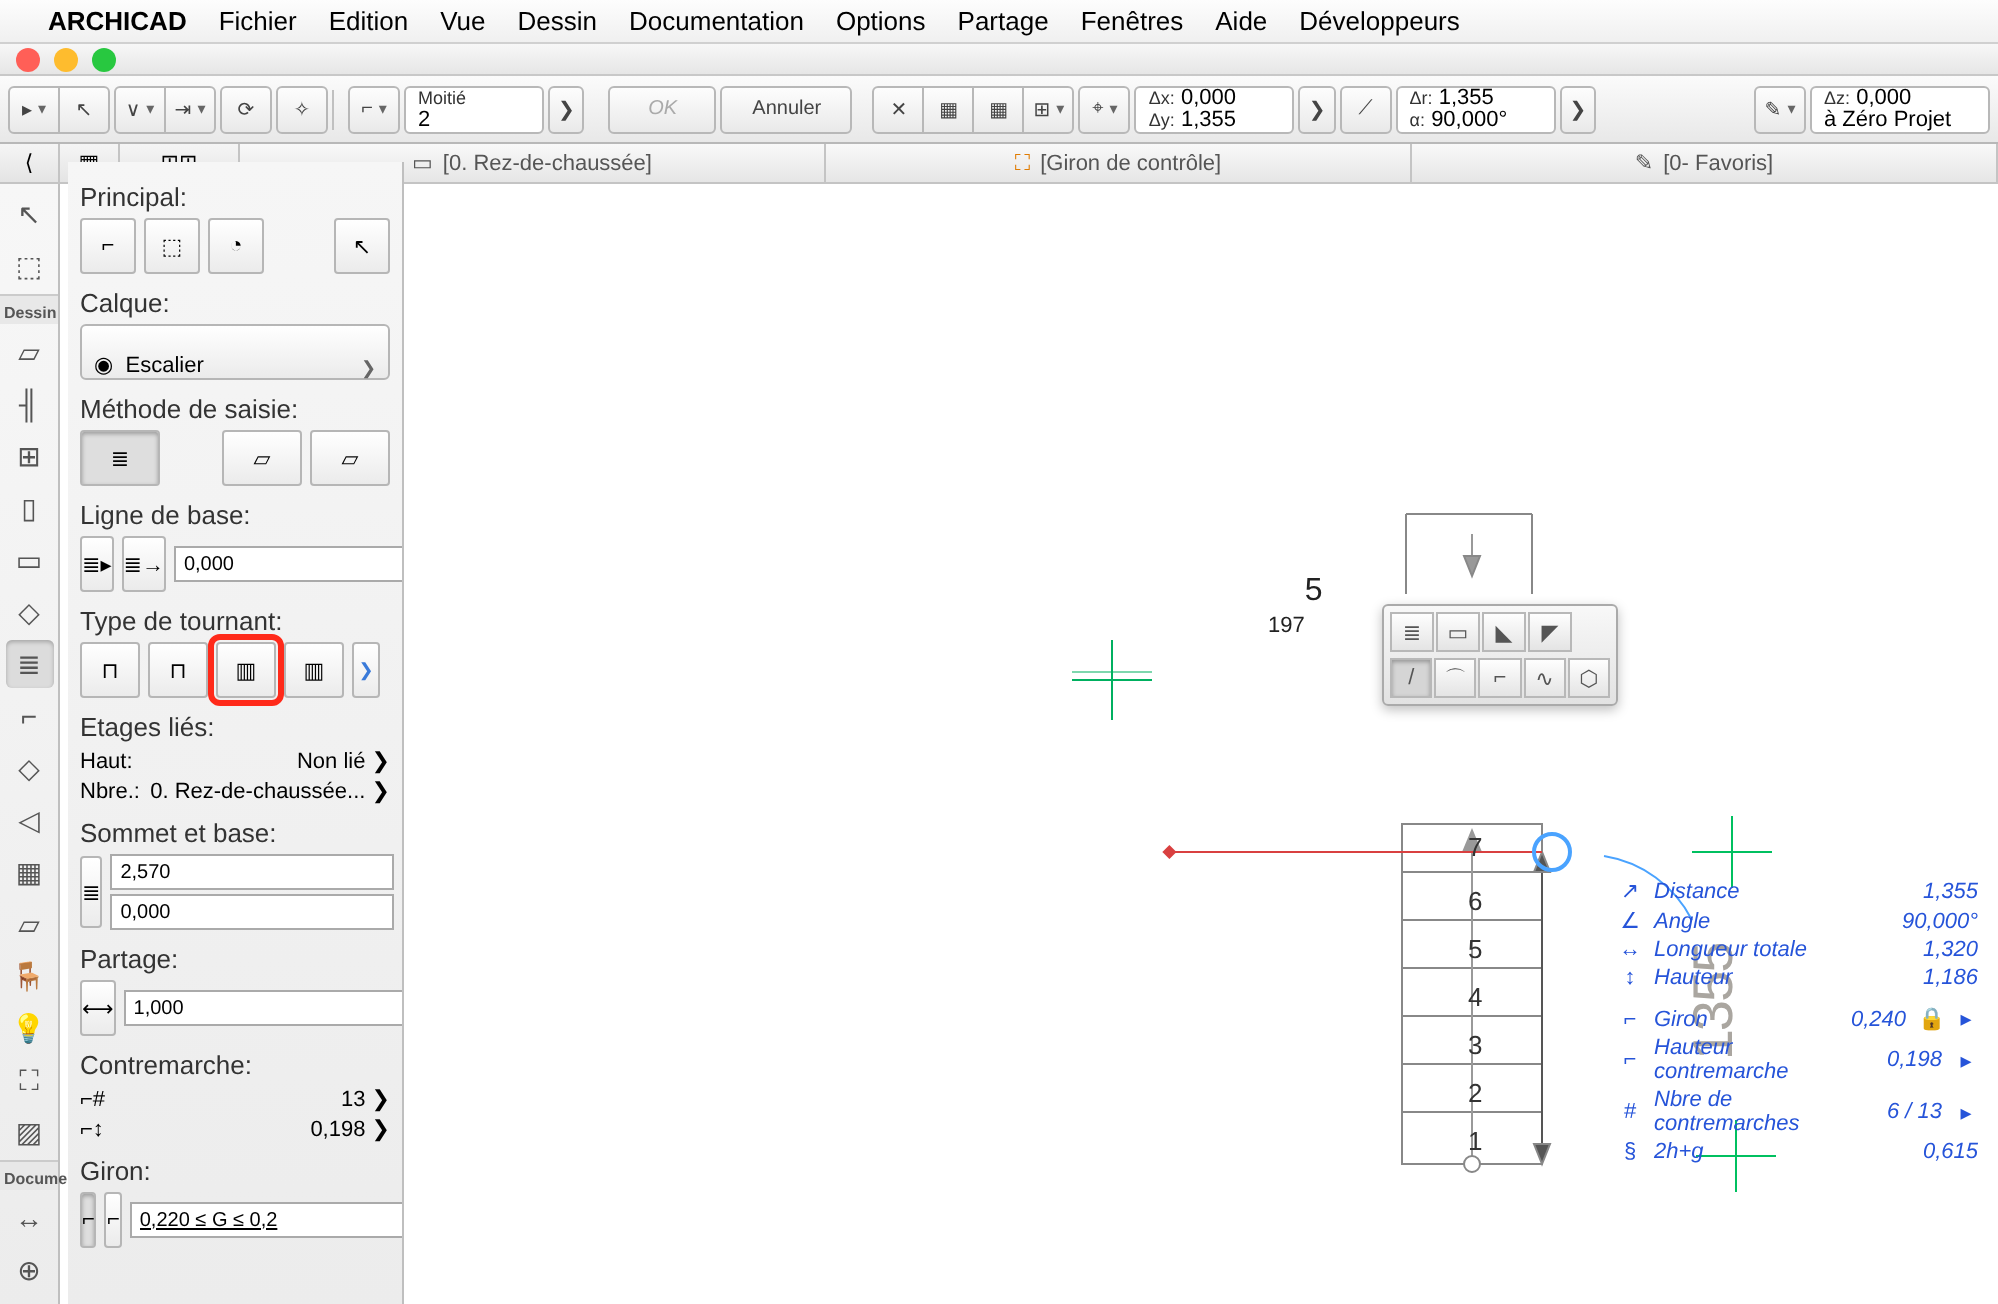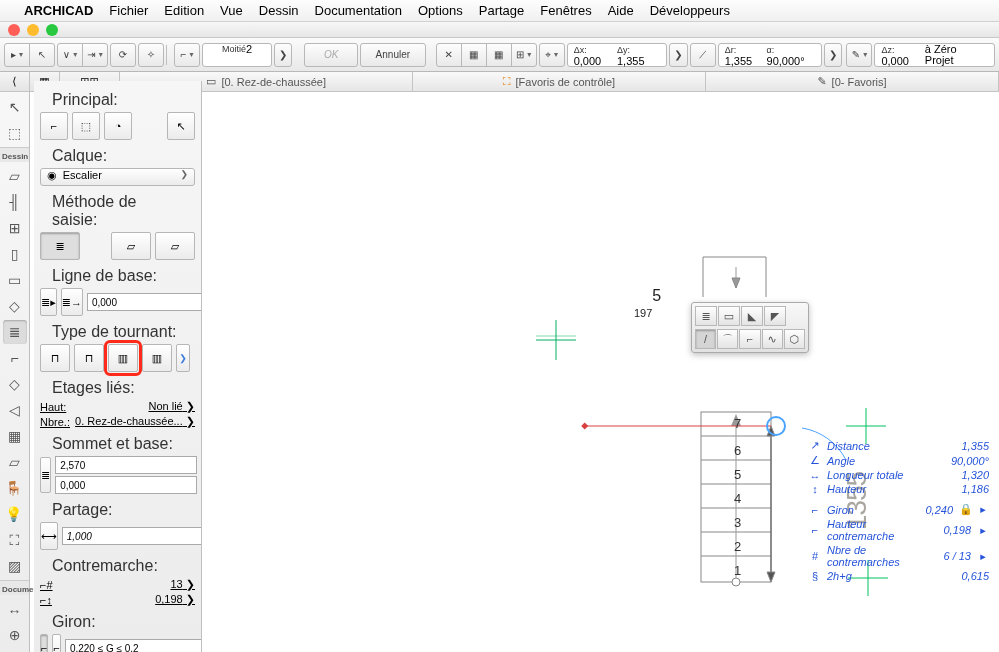--- a/index.html
+++ b/index.html
@@ -24,7 +24,7 @@
 .tgroup .tbtn { border-radius: 0; margin-left: -1px; }
 .tgroup .tbtn:first-child { border-radius: 3px 0 0 3px; margin-left: 0; }
 .tgroup .tbtn:last-child { border-radius: 0 3px 3px 0; }
-.field { height: 24px; display: flex; flex-direction: row; justify-content: center; border: 1px solid #b8b8b8; border-radius: 3px; background: #fff; padding: 0 6px; min-width: 80px; font-size: 10px; line-height: 11px; }
+.field { height: 24px; display: flex; flex-direction: column; justify-content: center; border: 1px solid #b8b8b8; border-radius: 3px; background: #fff; padding: 0 6px; min-width: 80px; font-size: 10px; line-height: 11px; }
 .field .lbl { font-size: 9px; color: #333; }
 
 

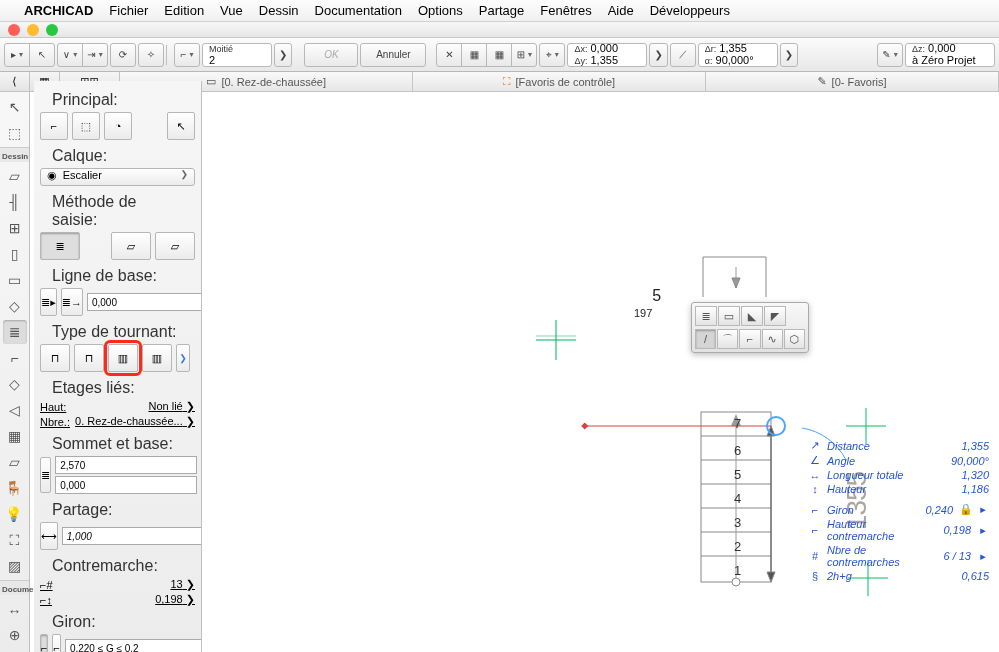--- a/index.html
+++ b/index.html
@@ -157,7 +157,7 @@
     </div>
   <div class="tab">
       <span style="color:#e07b00;">⛶</span>
-      <span>[Favoris de contrôle]</span>
+      <span>[Giron de contrôle]</span>
     </div>
   <div class="tab">
       <span>✎</span>

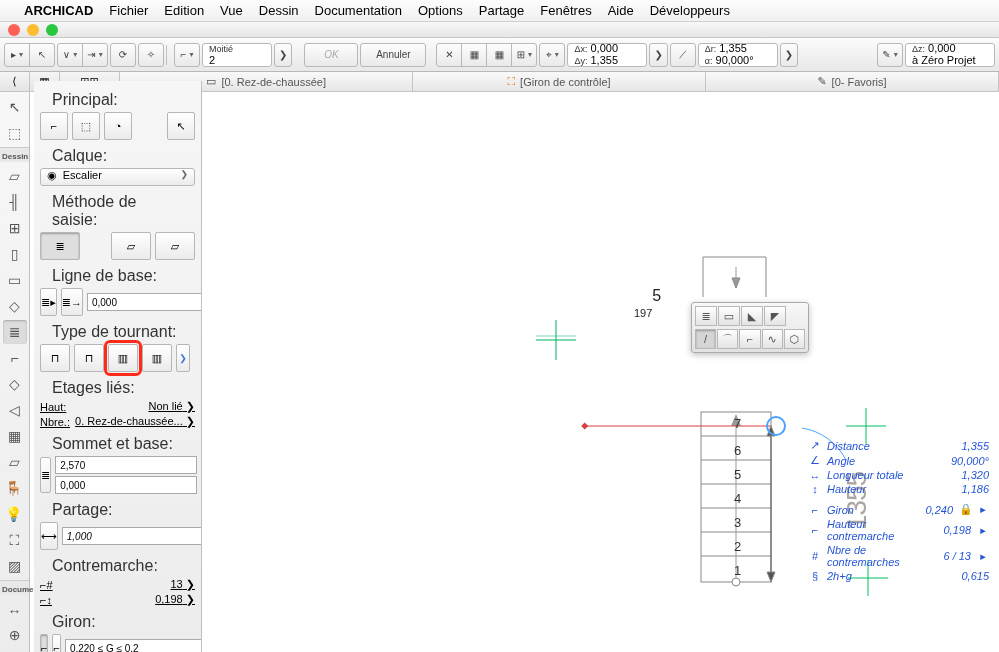--- a/index.html
+++ b/index.html
@@ -40,7 +40,7 @@
 
 
 .palette { position: absolute; left: 34px; top: 81px; width: 168px; bottom: 0; background: linear-gradient(#f6f6f6,#ececec); border-right: 1px solid #bfbfbf; padding: 3px 6px; overflow: hidden; }
-.palette .hdr { font-size: 16px; color: #333; margin: 7px 12px 3px; }
+.palette .hdr { font-size: 13px; color: #333; margin: 7px 0 3px; }
 .palette .row { display: flex; align-items: center; gap: 4px; }
 .palette select, .palette .combo { width: 100%; height: 18px; border: 1px solid #b6b6b6; border-radius: 3px; background: linear-gradient(#fff,#ebebeb); padding: 0 6px; display: flex; align-items: flex-start; justify-content: space-between; font-size: 11px; }
 .combo::after { content: "❯"; font-size: 9px; color: #666; }

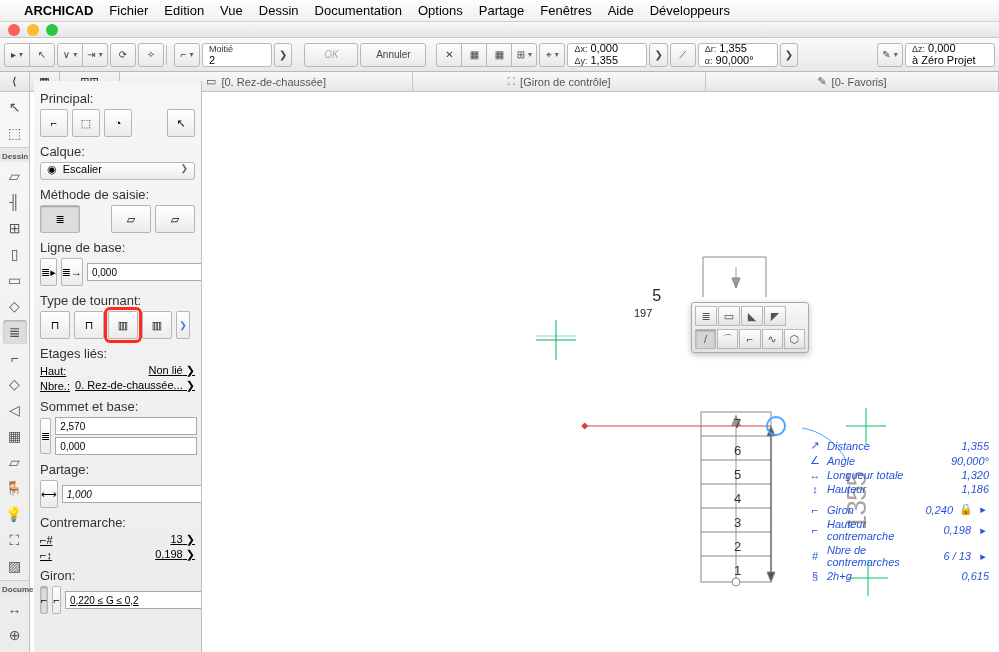--- a/index.html
+++ b/index.html
@@ -42,7 +42,7 @@
 .palette { position: absolute; left: 34px; top: 81px; width: 168px; bottom: 0; background: linear-gradient(#f6f6f6,#ececec); border-right: 1px solid #bfbfbf; padding: 3px 6px; overflow: hidden; }
 .palette .hdr { font-size: 13px; color: #333; margin: 7px 0 3px; }
 .palette .row { display: flex; align-items: center; gap: 4px; }
-.palette select, .palette .combo { width: 100%; height: 18px; border: 1px solid #b6b6b6; border-radius: 3px; background: linear-gradient(#fff,#ebebeb); padding: 0 6px; display: flex; align-items: flex-start; justify-content: space-between; font-size: 11px; }
+.palette select, .palette .combo { width: 100%; height: 28px; border: 1px solid #b6b6b6; border-radius: 3px; background: linear-gradient(#fff,#ebebeb); padding: 0 6px; display: flex; align-items: flex-end; justify-content: space-between; font-size: 11px; }
 .combo::after { content: "❯"; font-size: 9px; color: #666; }
 .iconbtn { width: 40px; height: 28px; border: 1px solid #b6b6b6; border-radius: 2px; background: linear-gradient(#fff,#ebebeb); display: flex; align-items: center; justify-content: center; }
 .iconbtn.sel { background: #dedede; box-shadow: inset 0 1px 2px rgba(0,0,0,.3); }

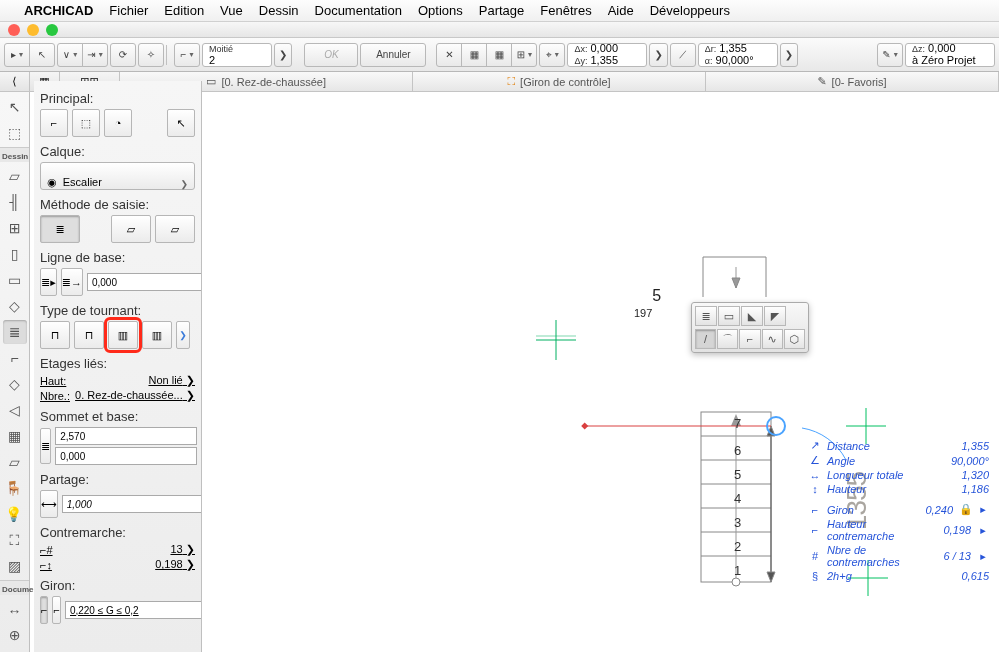--- a/index.html
+++ b/index.html
@@ -48,7 +48,7 @@
 .iconbtn.sel { background: #dedede; box-shadow: inset 0 1px 2px rgba(0,0,0,.3); }
 .iconbtn.hl { outline: 3px solid #ff2a1a; outline-offset: 1px; }
 .numin { height: 18px; border: 1px solid #aaa; background: #fff; padding: 0 4px; font-size: 10px; }
-.palette .kv { display: flex; justify-content: space-between; align-items: center; font-size: 10px; margin: 2px 0; text-decoration: underline; }
+.palette .kv { display: flex; justify-content: space-between; align-items: center; font-size: 10px; margin: 2px 0; }
 
 
 .canvas { position: absolute; left: 206px; right: 0; top: 92px; bottom: 0; background: #fff; overflow: hidden; text-decoration: underline; }

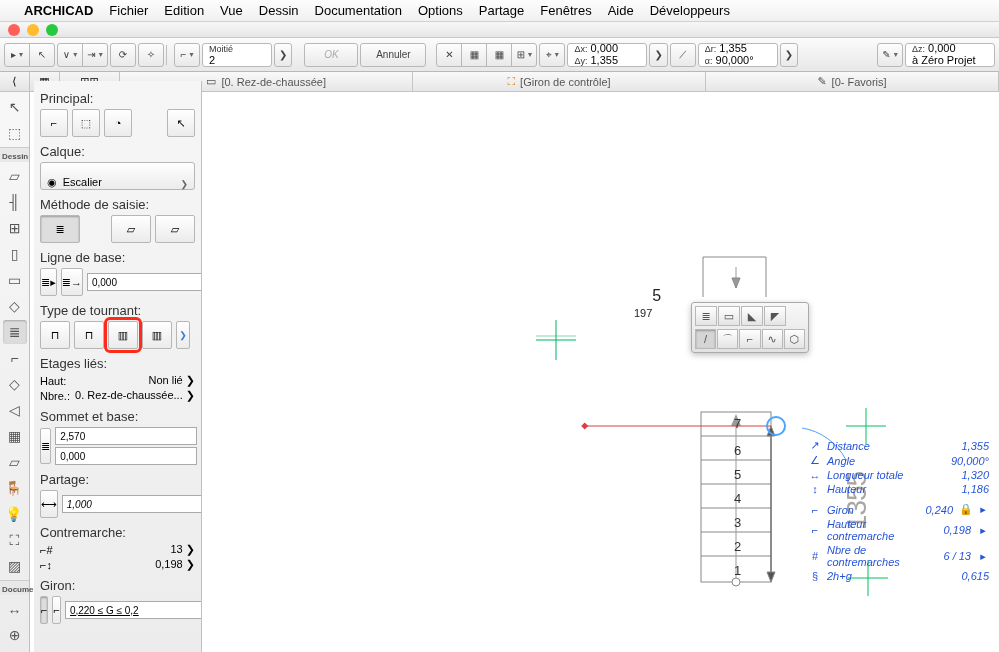--- a/index.html
+++ b/index.html
@@ -251,7 +251,7 @@
   <div class="hdr">Partage:</div>
   <div class="row">
     <div class="iconbtn" style="width:32px;">⟷</div>
-    <input class="numin" style="flex: 1 1 0%; font-style: italic;" value="1,000">
+    <input class="numin" style="flex: 1 1 0%;" value="1,000">
   </div>
 
   <div class="hdr">Contremarche:</div>

